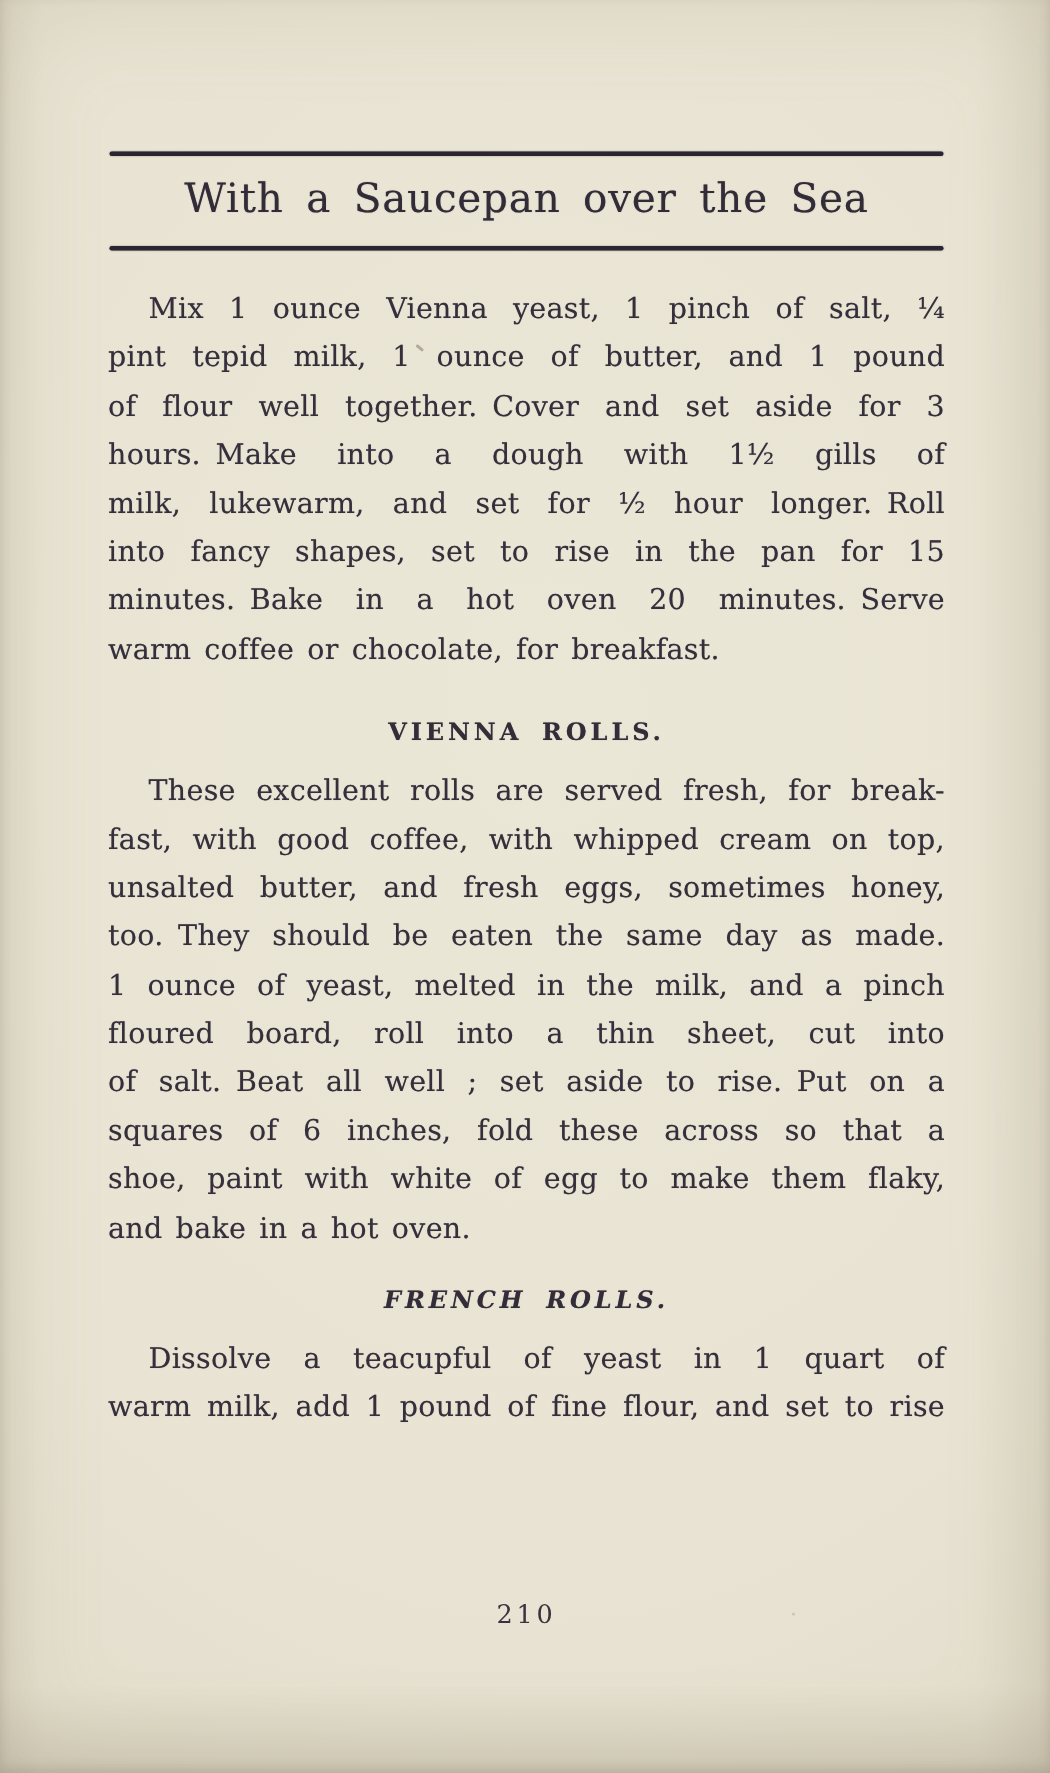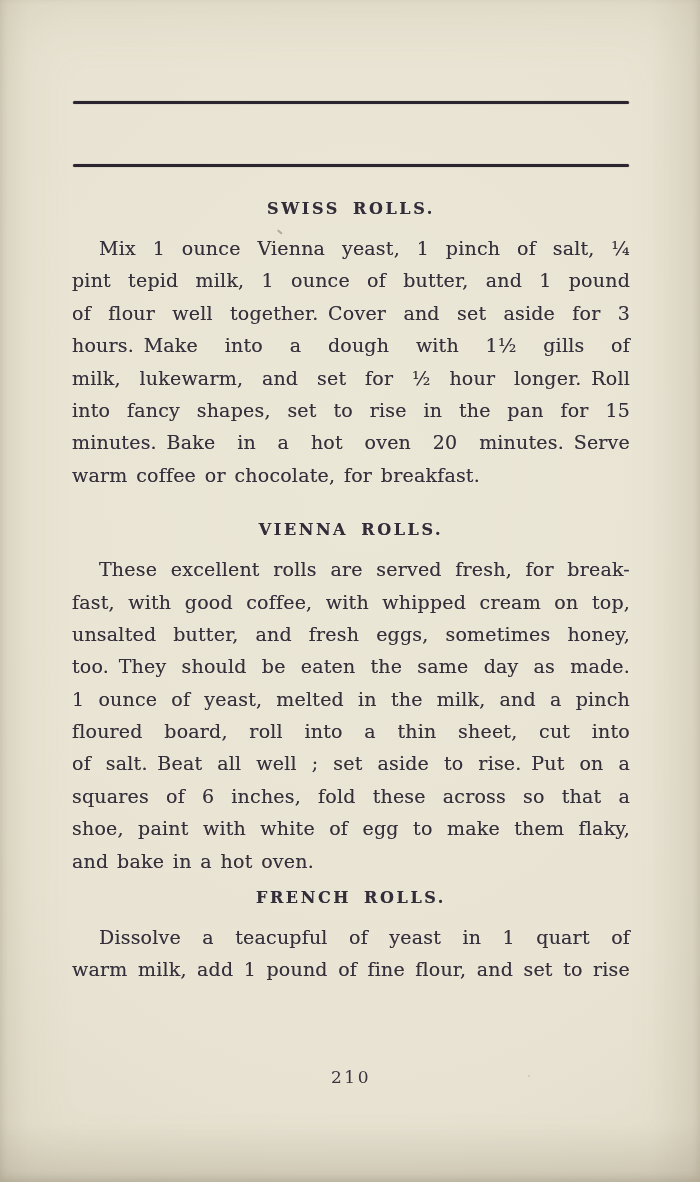--- a/index.html
+++ b/index.html
@@ -70,6 +70,7 @@
 
 <div class="scan">
   <div class="rule rule-top"></div>
+  <div class="running-title">With a Saucepan over the Sea</div>
   <div class="rule rule-bottom"></div>
 
   <div class="page-body">

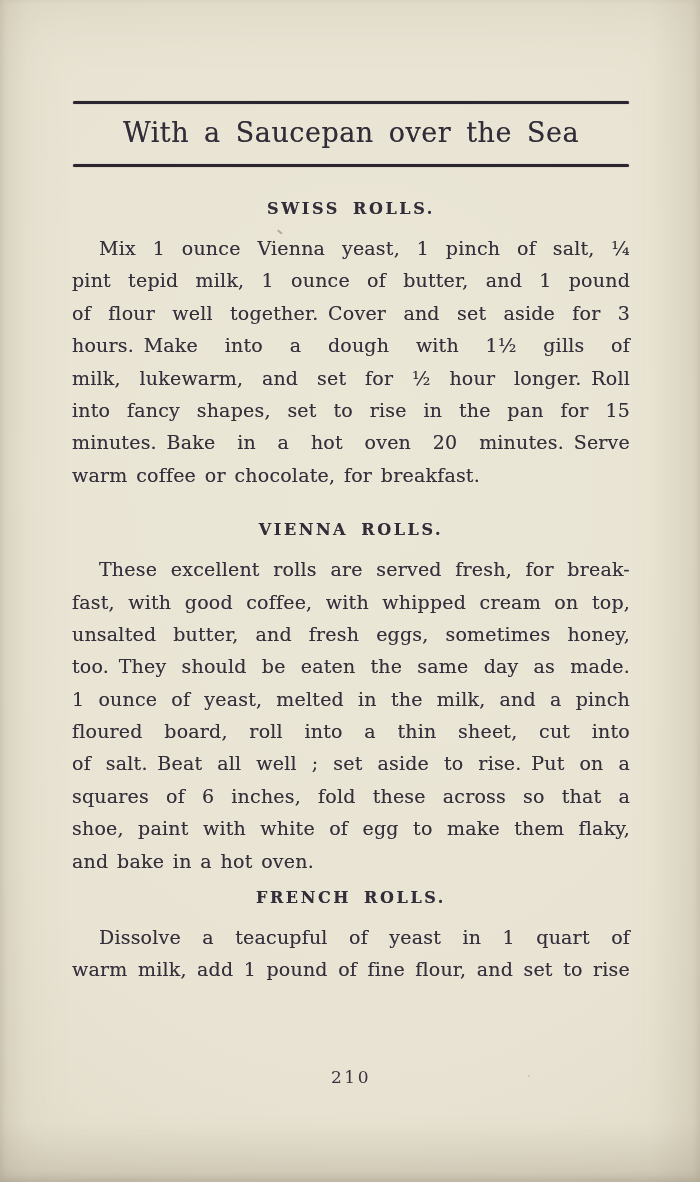--- a/index.html
+++ b/index.html
@@ -75,7 +75,6 @@
 
   <div class="page-body">
       <div class="section">
-        <div class="section-heading">SWISS ROLLS.</div>
         <div class="para">
           <div class="line first">Mix 1 ounce Vienna yeast, 1 pinch of salt, ¼</div>
           <div class="line">pint tepid milk, 1 ounce of butter, and 1 pound</div>

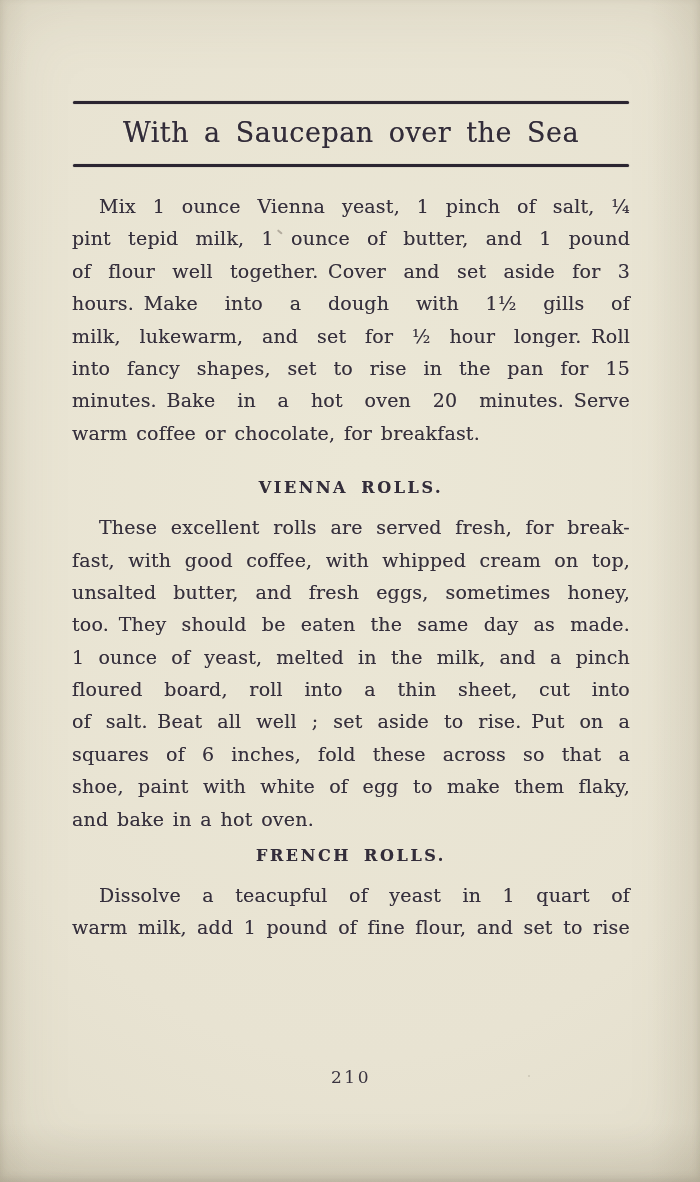--- a/index.html
+++ b/index.html
@@ -44,7 +44,7 @@
     text-shadow:0 0 .5px rgba(51,45,58,.5);
   }
   .section:first-child .section-heading{margin-top:4px;}
-  .section:nth-child(3) .section-heading{margin-top:6px;}
+  .section:nth-child(3) .section-heading{margin-top:17px;font-style:italic;}
   .para{margin:0;}
   .line{
     height:32.4px;line-height:32.4px;

